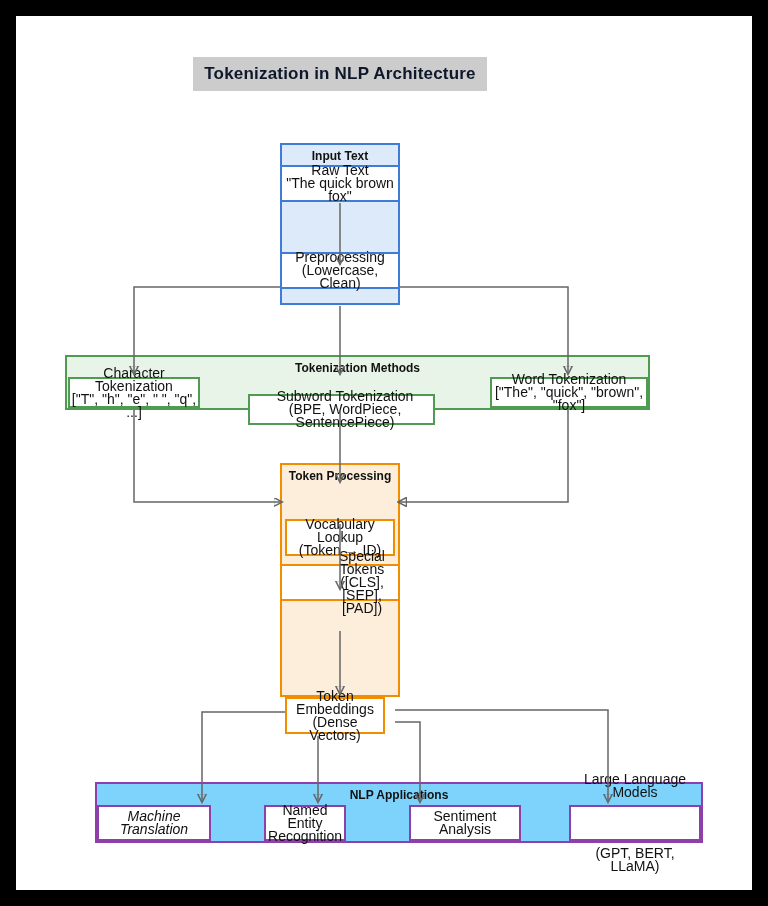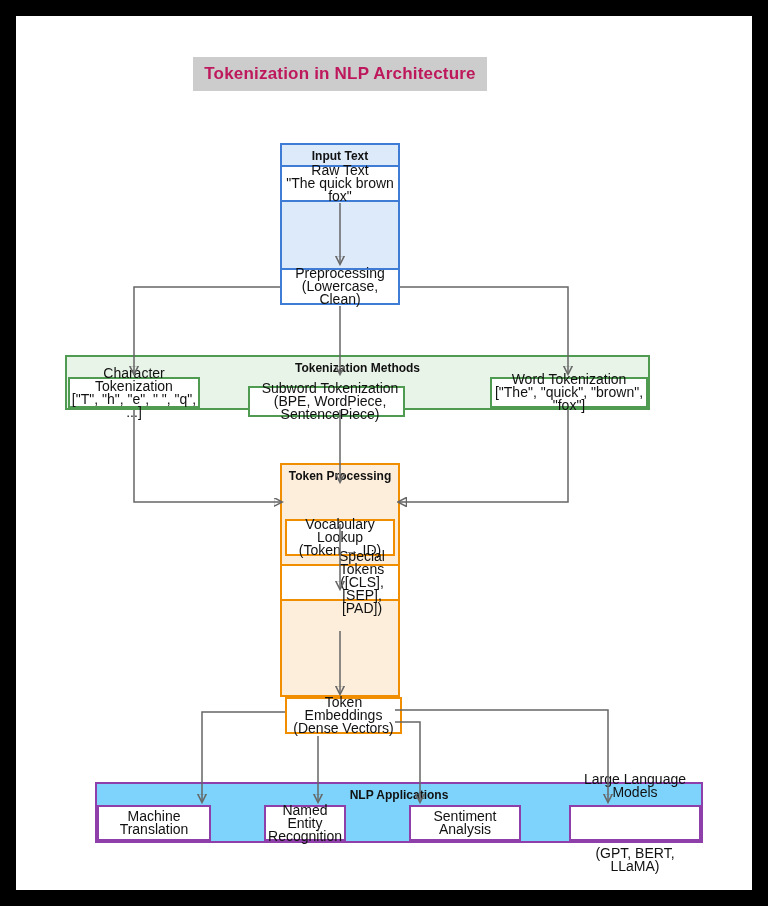--- a/index.html
+++ b/index.html
@@ -12,7 +12,7 @@
   .abs{position:absolute;box-sizing:border-box;}
   .title{
     left:193px;top:57px;width:294px;height:34px;background:#cccccc;
-    color:#be185d;font-size:17px;font-weight:bold;text-align:center;
+    color:#0f172a;font-size:17px;font-weight:bold;text-align:center;
     display:flex;align-items:center;justify-content:center;letter-spacing:.2px;
   }
   .container{border:2px solid;}

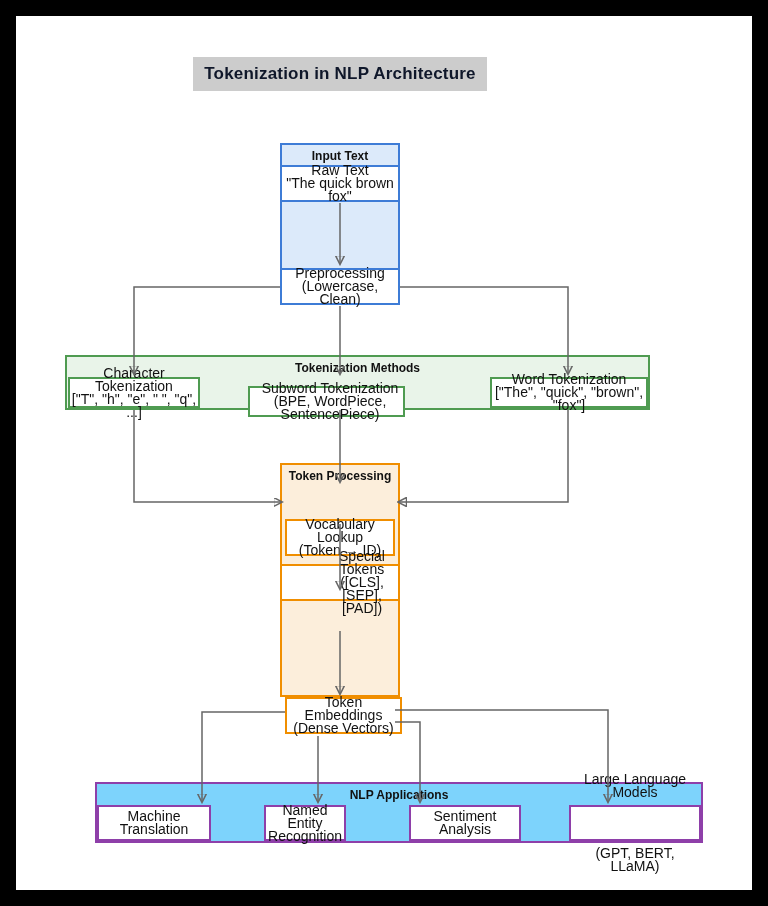--- a/index.html
+++ b/index.html
@@ -35,7 +35,7 @@
   .n-orange{border-color:#f08e00;}
   .n-purple{border-color:#8e3fa9;}
   #node-raw{left:280px;top:165px;width:120px;height:37px;}
-  #node-pre{left:280px;top:268px;width:120px;height:37px;}
+  #node-pre{left:280px;top:252px;width:120px;height:37px;}
   #node-char{left:68px;top:377px;width:132px;height:31px;}
   #node-sub{left:248px;top:386px;width:157px;height:31px;padding-left:7px;}
   #node-word{left:490px;top:377px;width:158px;height:31px;}

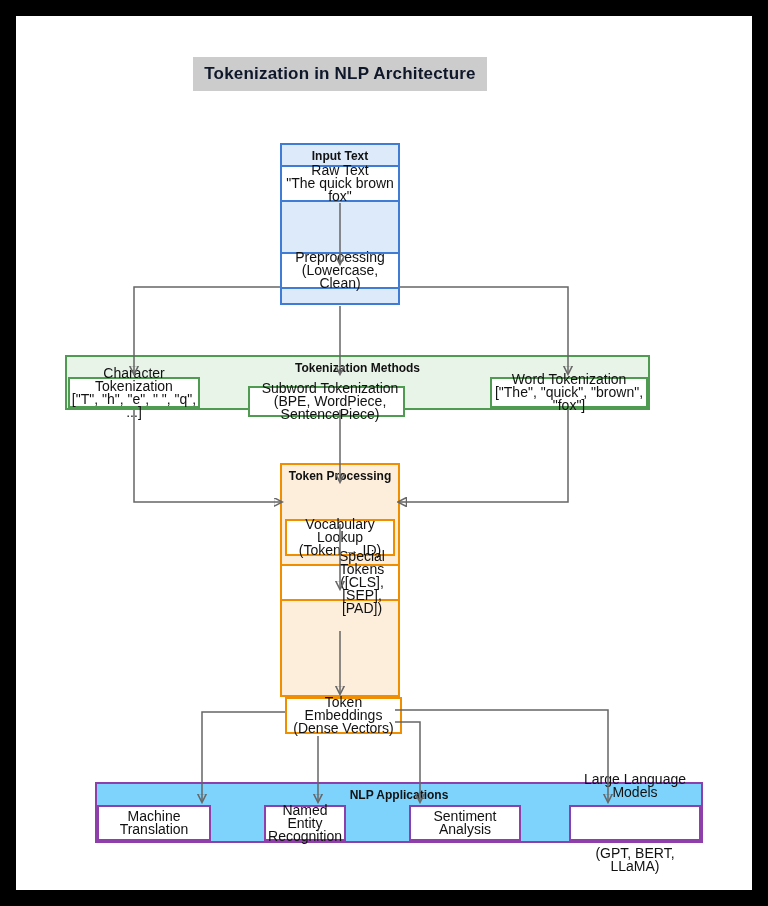--- a/index.html
+++ b/index.html
@@ -37,7 +37,7 @@
   #node-raw{left:280px;top:165px;width:120px;height:37px;}
   #node-pre{left:280px;top:252px;width:120px;height:37px;}
   #node-char{left:68px;top:377px;width:132px;height:31px;}
-  #node-sub{left:248px;top:386px;width:157px;height:31px;padding-left:7px;}
+  #node-sub{left:248px;top:394px;width:187px;height:31px;padding-left:7px;}
   #node-word{left:490px;top:377px;width:158px;height:31px;}
   #node-vocab{left:285px;top:485px;width:110px;height:37px;margin-top:34px;}
   #node-special{left:280px;top:564px;width:120px;height:37px;padding-left:44px;}

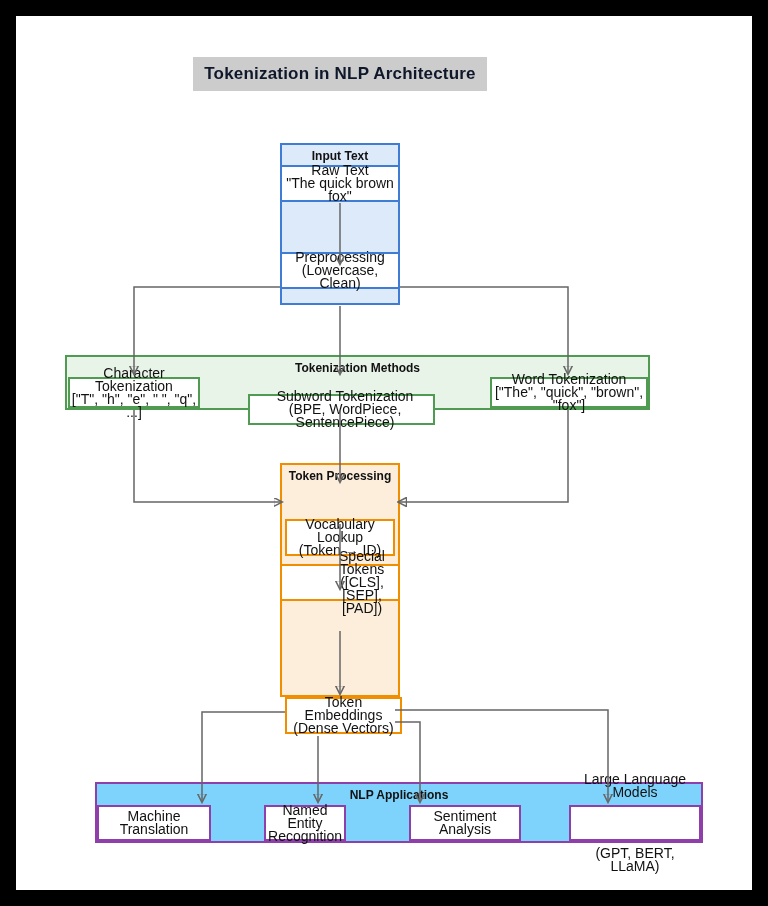--- a/index.html
+++ b/index.html
@@ -41,7 +41,7 @@
   #node-word{left:490px;top:377px;width:158px;height:31px;}
   #node-vocab{left:285px;top:485px;width:110px;height:37px;margin-top:34px;}
   #node-special{left:280px;top:564px;width:120px;height:37px;padding-left:44px;}
-  #node-embed{left:285px;top:697px;width:117px;height:37px;}
+  #node-embed{left:285px;top:697px;width:100px;height:37px;}
   #node-mt{left:97px;top:805px;width:114px;height:36px;}
   #node-ner{left:264px;top:805px;width:82px;height:36px;}
   #node-sa{left:409px;top:805px;width:112px;height:36px;}

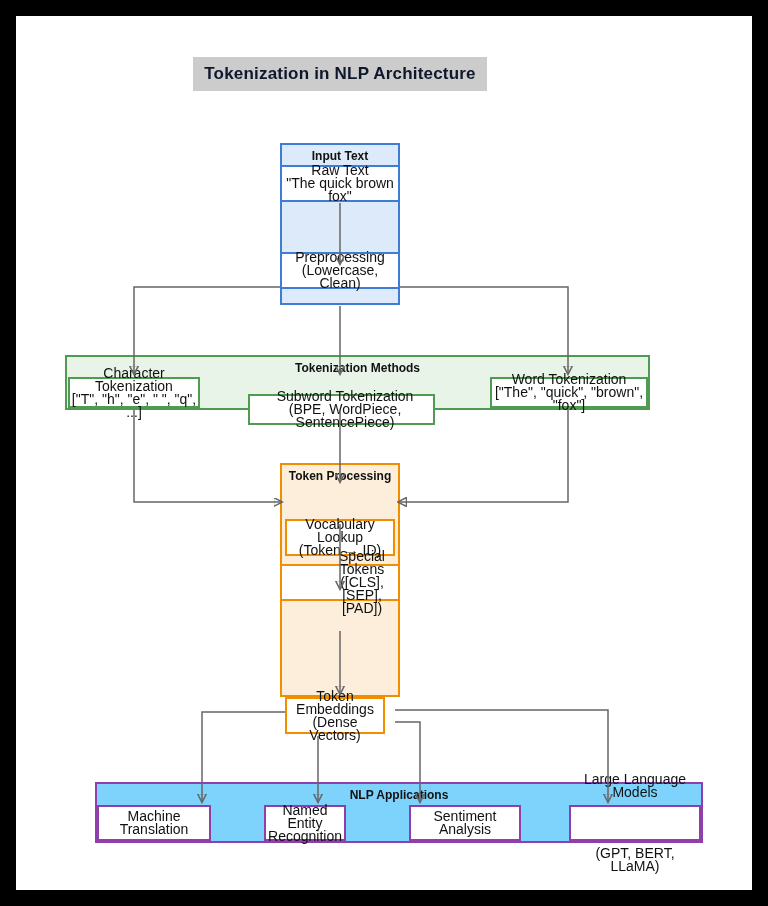--- a/index.html
+++ b/index.html
@@ -42,7 +42,7 @@
   #node-vocab{left:285px;top:485px;width:110px;height:37px;margin-top:34px;}
   #node-special{left:280px;top:564px;width:120px;height:37px;padding-left:44px;}
   #node-embed{left:285px;top:697px;width:100px;height:37px;}
-  #node-mt{left:97px;top:805px;width:114px;height:36px;}
+  #node-mt{left:97px;top:805px;width:114px;height:36px;font-style:italic;}
   #node-ner{left:264px;top:805px;width:82px;height:36px;}
   #node-sa{left:409px;top:805px;width:112px;height:36px;}
   #node-llm{left:569px;top:805px;width:132px;height:36px;gap:48px;}

